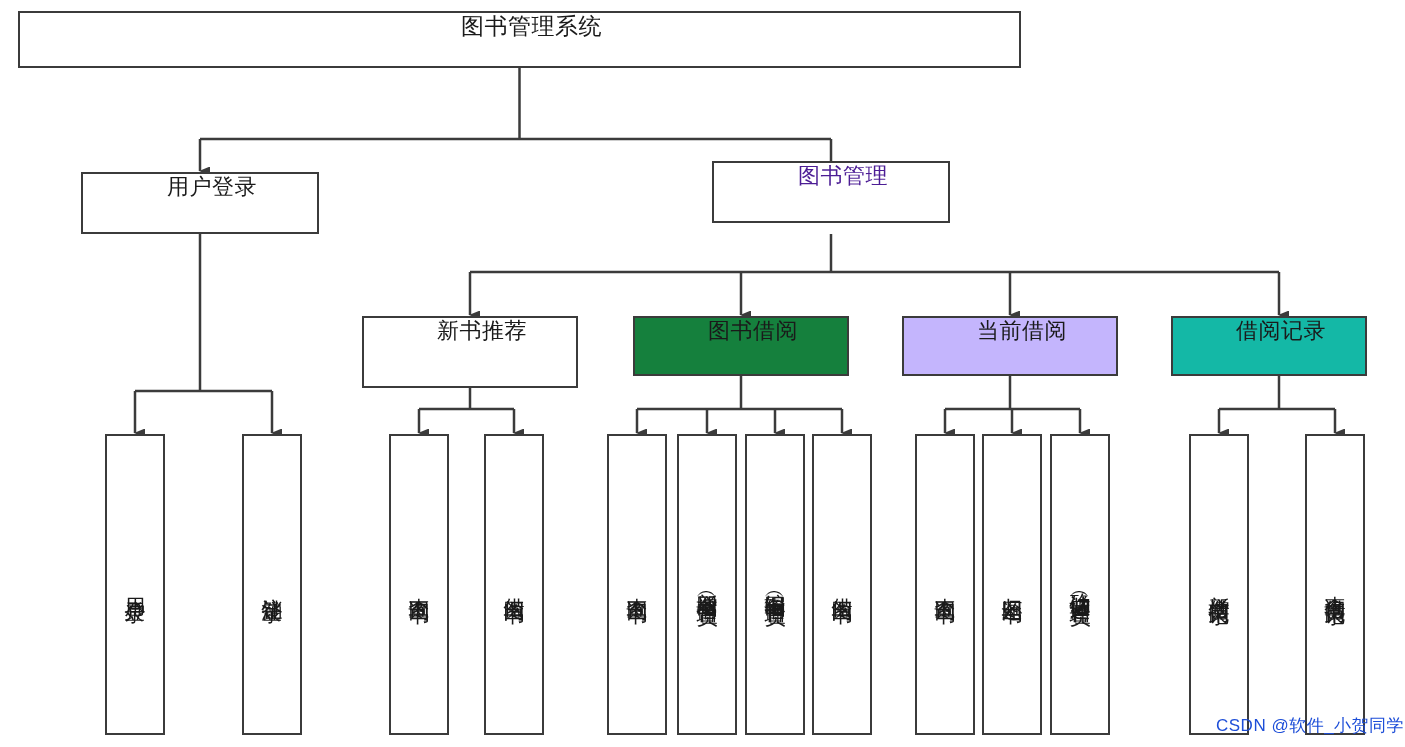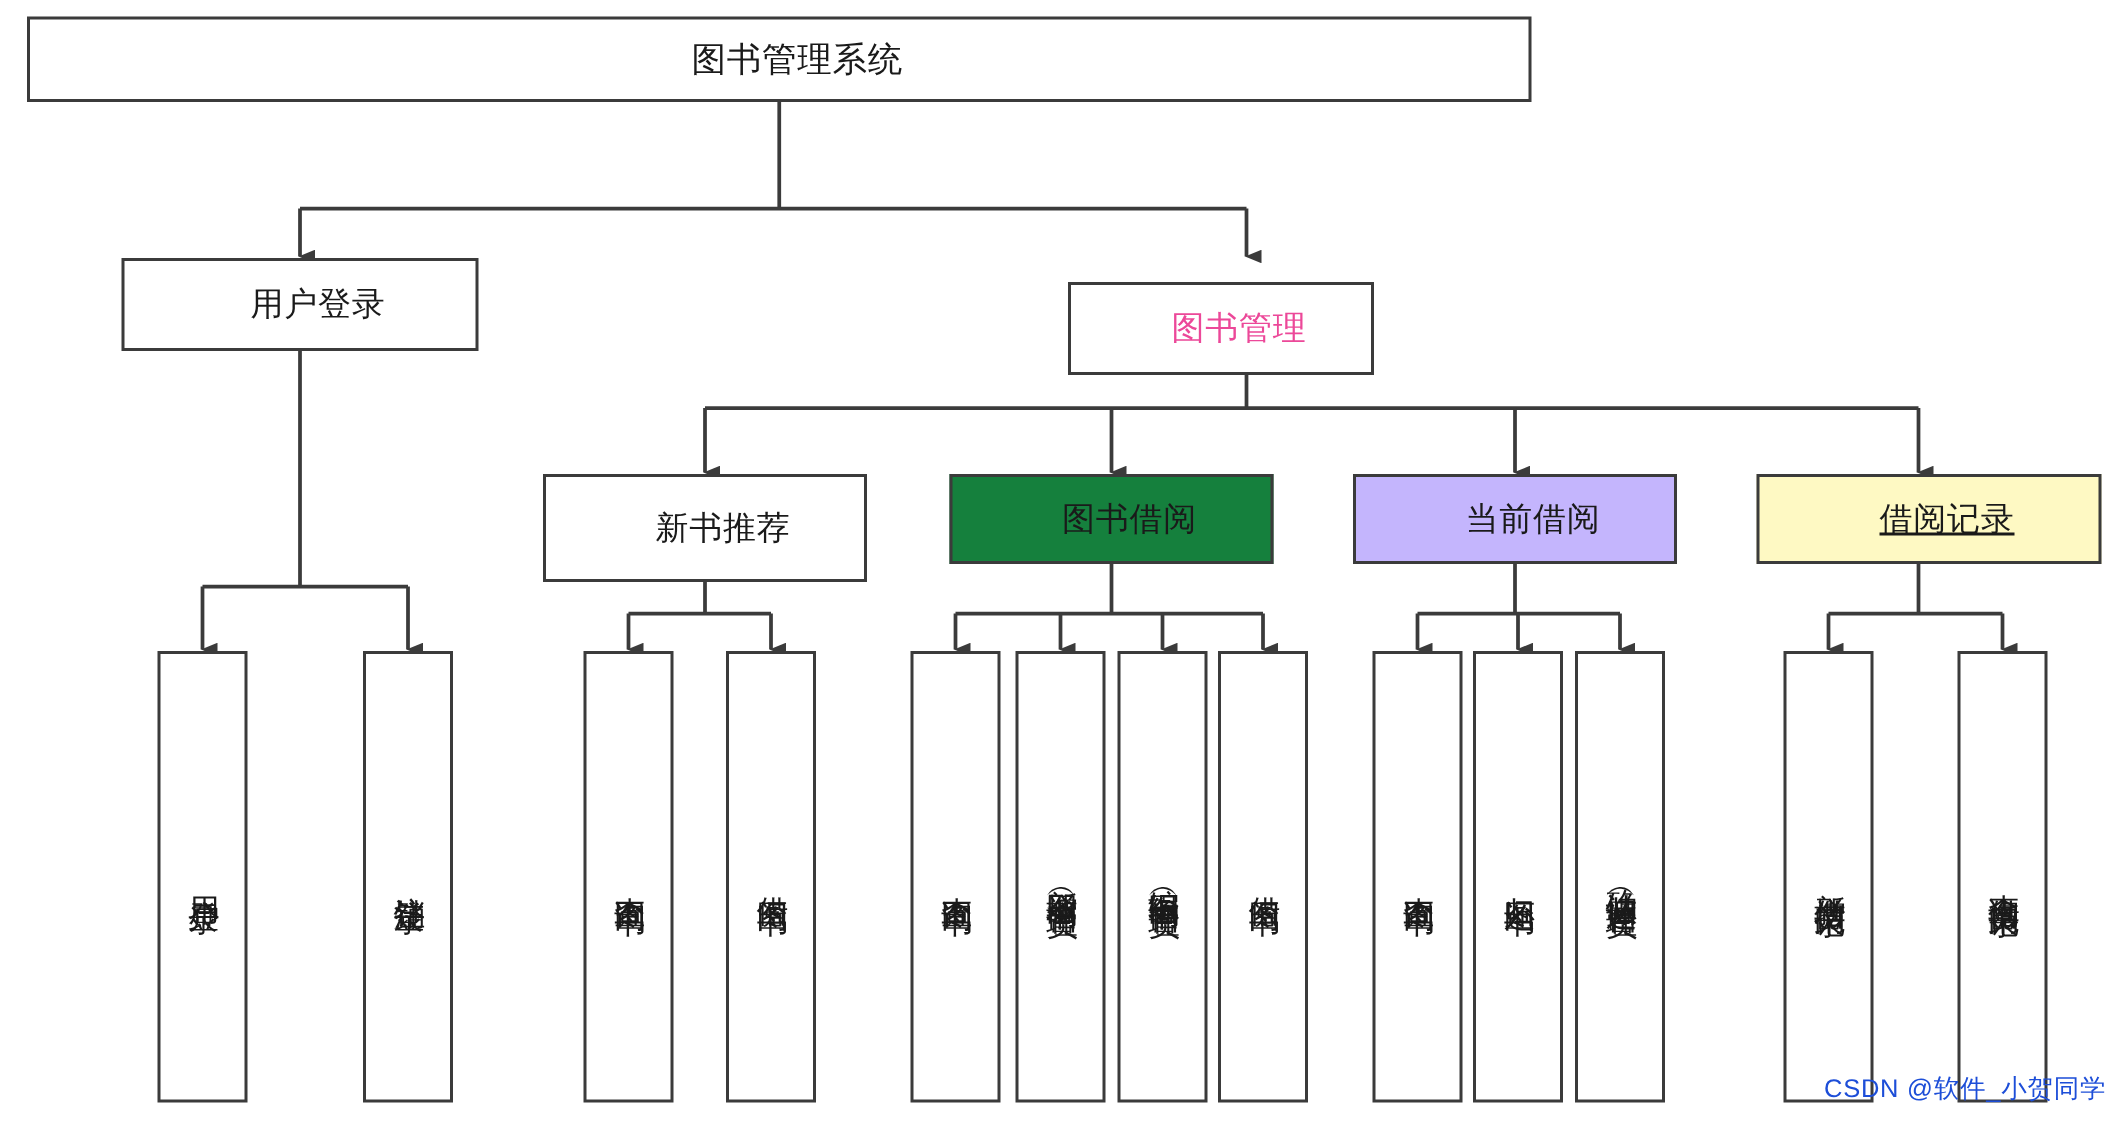--- a/index.html
+++ b/index.html
@@ -30,7 +30,6 @@
     border: 2px solid #3b3b3b;
     background: #ffffff;
     display: flex;
-    align-items: center;
     justify-content: center;
     color: #1a1a1a;
     padding-left: 24px;

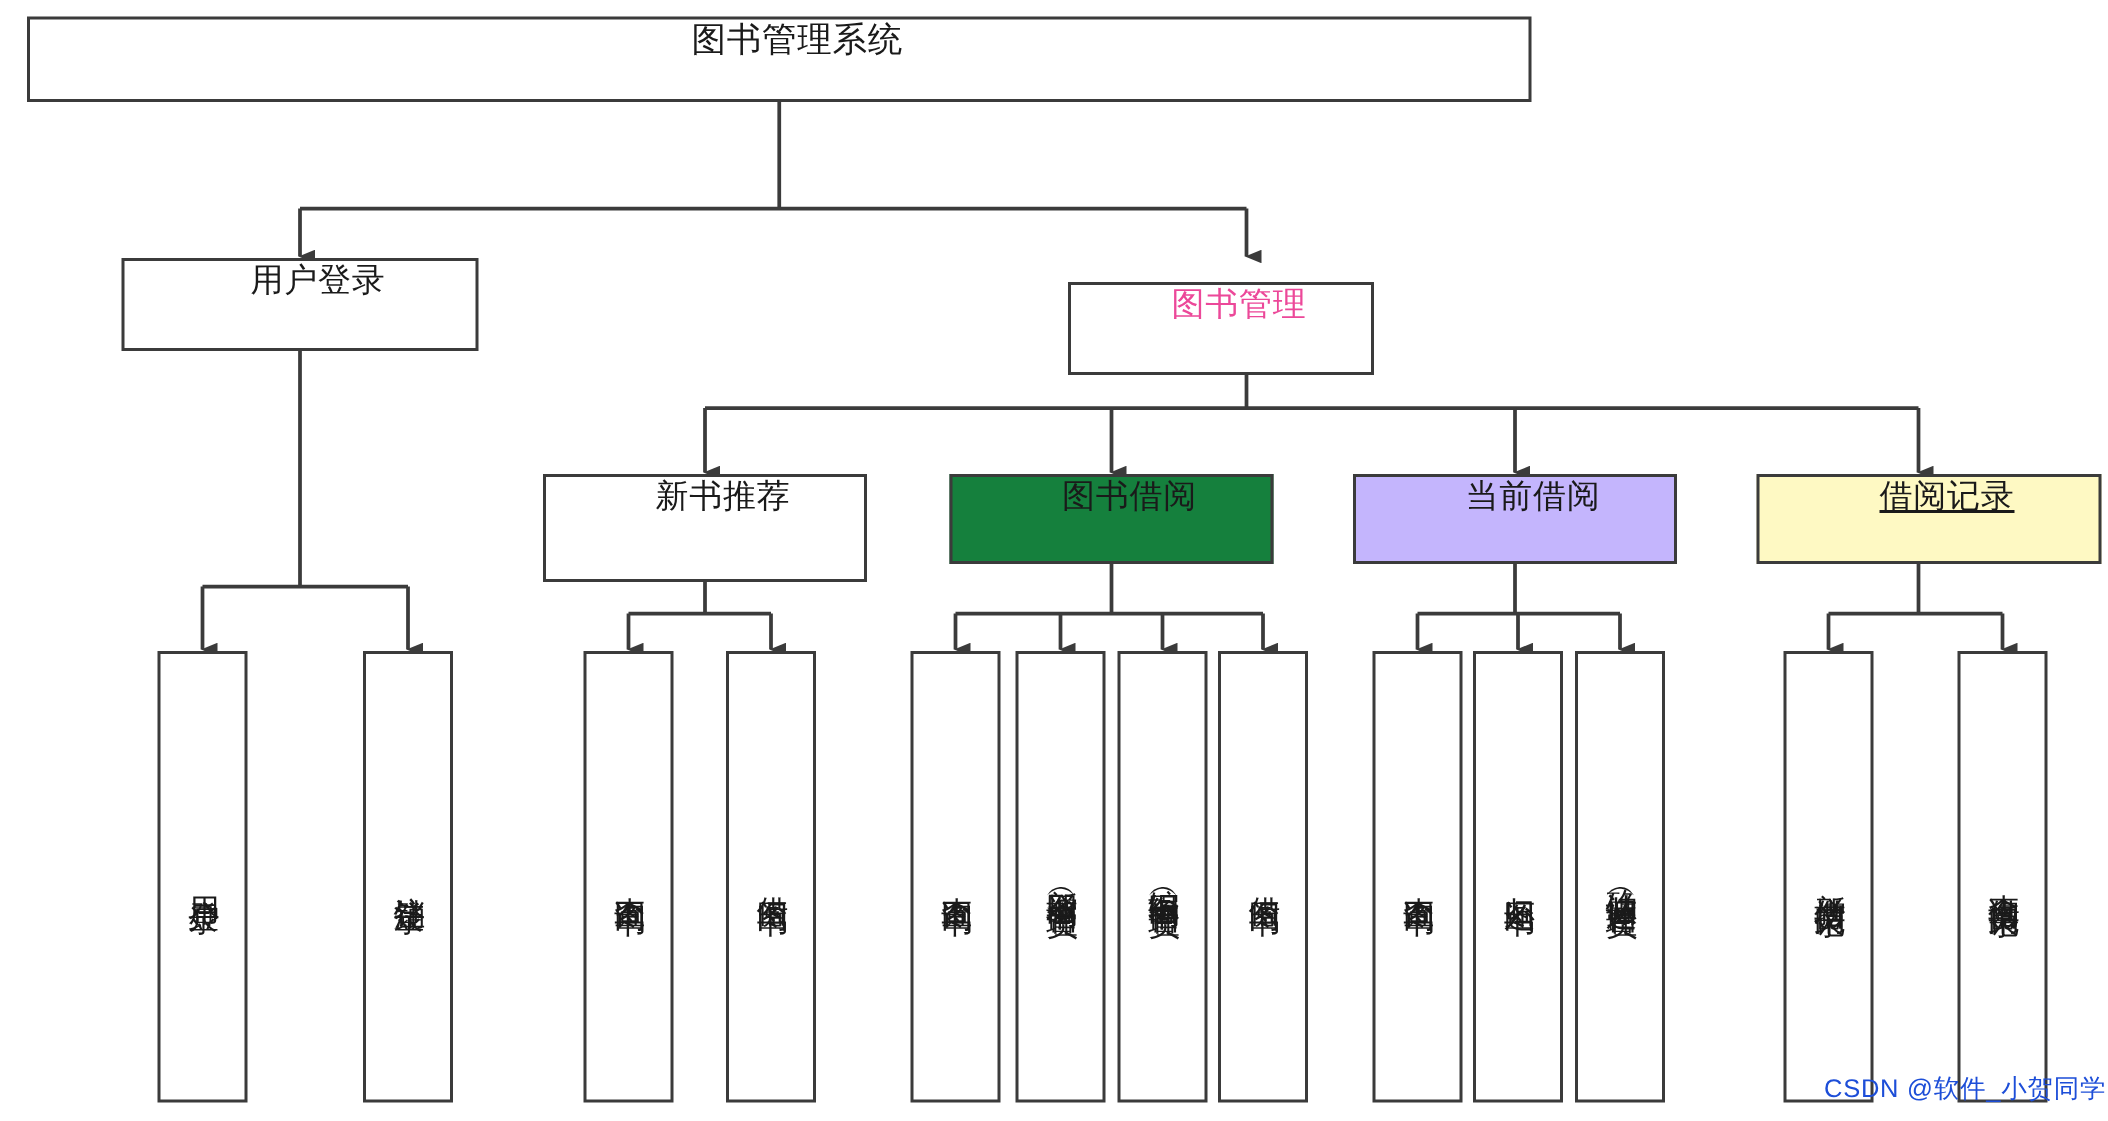--- a/index.html
+++ b/index.html
@@ -121,7 +121,7 @@
       <div class="node horizontal" style="left: 81px; top: 172px; width: 238px; height: 62px; border-color: rgb(59, 59, 59); background: rgb(255, 255, 255); color: rgb(26, 26, 26);">
         <span class="label">用户登录</span>
       </div>
-      <div class="node horizontal" style="left: 712px; top: 188px; width: 204px; height: 62px; border-color: rgb(59, 59, 59); background: rgb(255, 255, 255); color: #ec4899;">
+      <div class="node horizontal" style="left: 712px; top: 161px; width: 238px; height: 62px; border-color: rgb(59, 59, 59); background: rgb(255, 255, 255); color: #4c1d95;">
         <span class="label">图书管理</span>
       </div>
       <div class="node horizontal" style="left: 362px; top: 316px; width: 216px; height: 72px; border-color: rgb(59, 59, 59); background: rgb(255, 255, 255); color: rgb(26, 26, 26);">

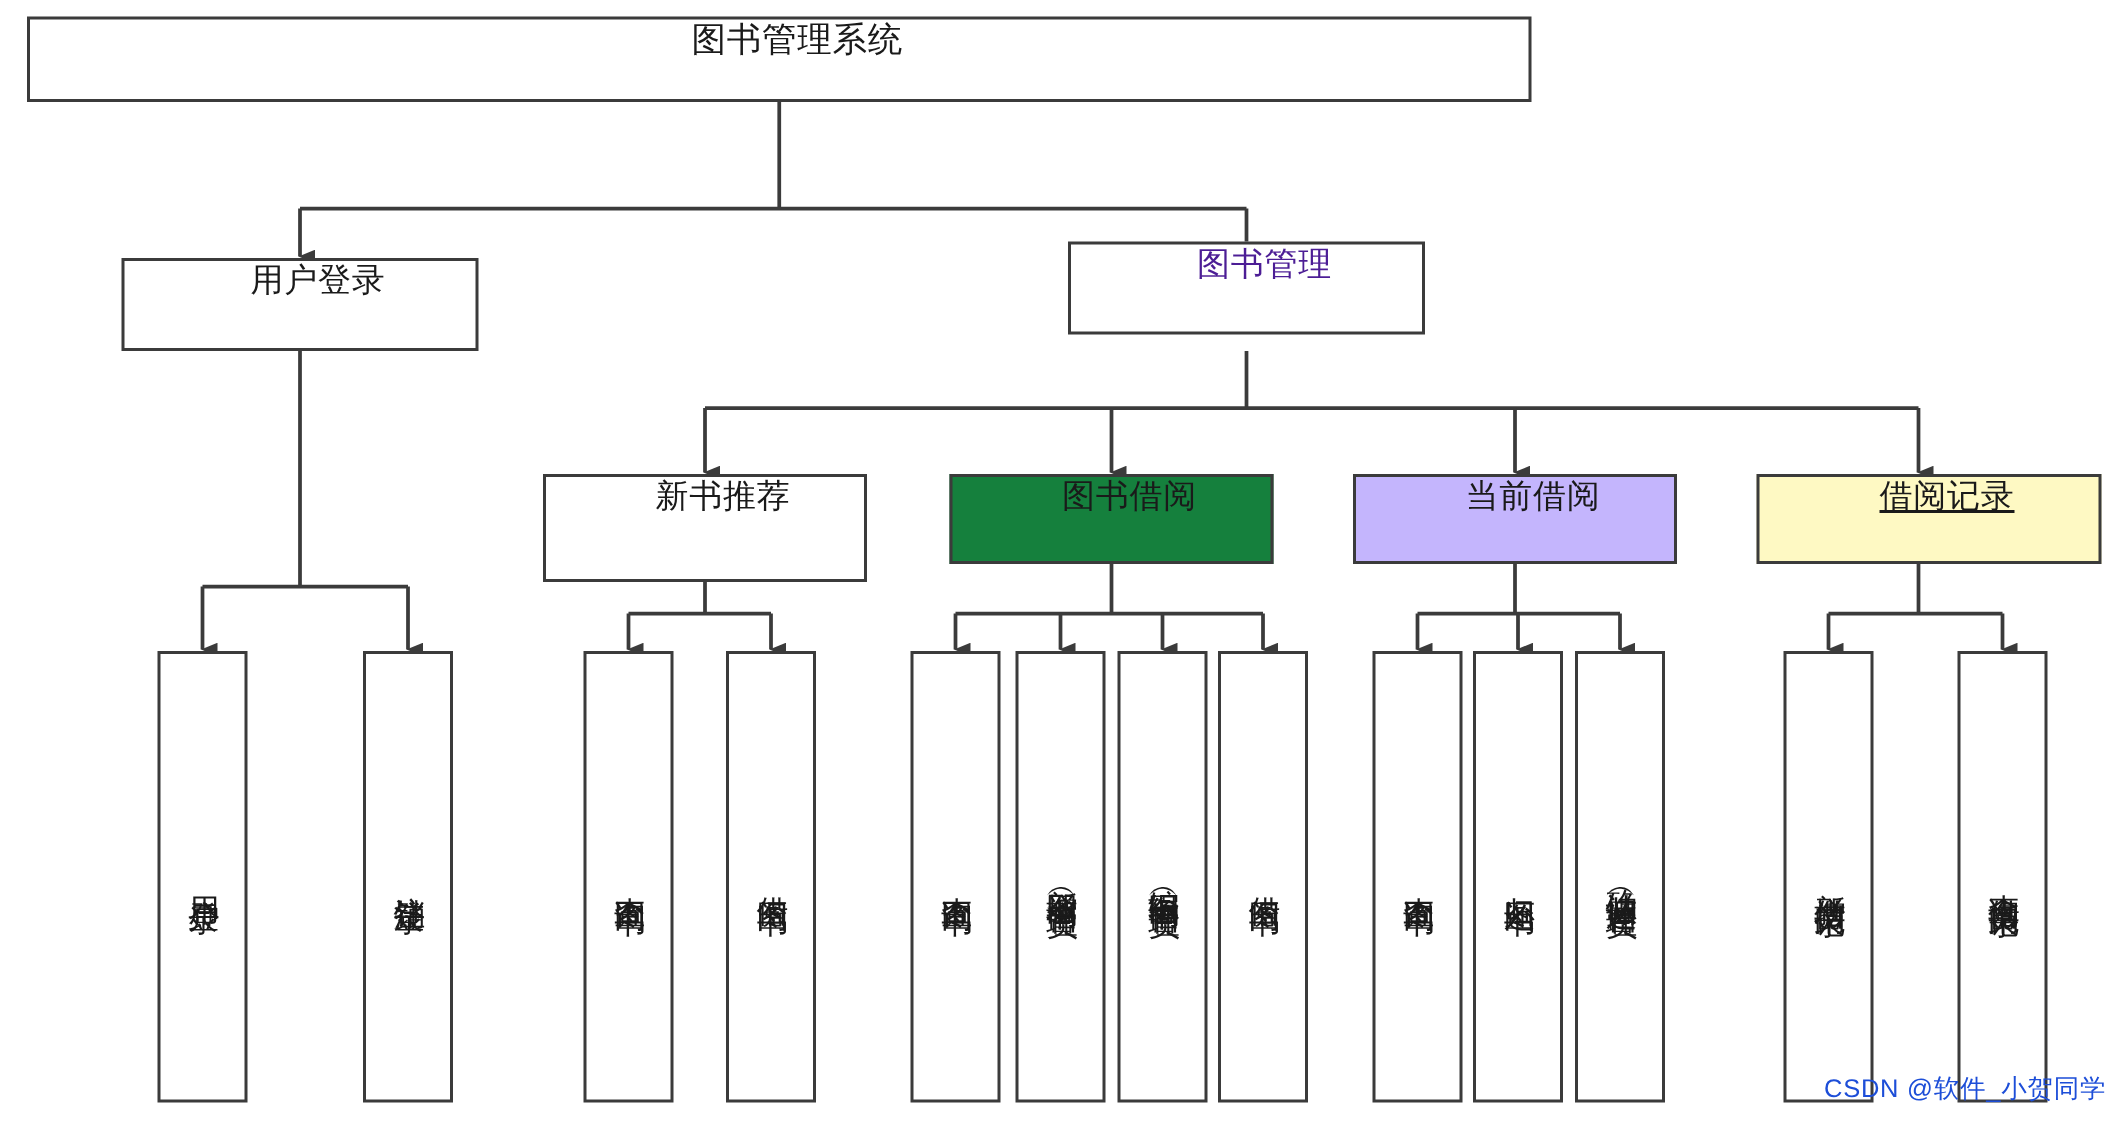--- a/index.html
+++ b/index.html
@@ -133,7 +133,7 @@
       <div class="node horizontal" style="left: 902px; top: 316px; width: 216px; height: 60px; border-color: rgb(59, 59, 59); background: #c4b5fd; color: rgb(26, 26, 26);">
         <span class="label">当前借阅</span>
       </div>
-      <div class="node horizontal" style="left: 1171px; top: 316px; width: 230px; height: 60px; border-color: rgb(59, 59, 59); background: #fef9c3; color: rgb(26, 26, 26); text-decoration: underline;">
+      <div class="node horizontal" style="left: 1171px; top: 316px; width: 196px; height: 60px; border-color: rgb(59, 59, 59); background: #14b8a6; color: rgb(26, 26, 26);">
         <span class="label">借阅记录</span>
       </div>
       <div class="node vertical" style="left: 105px; top: 434px; width: 60px; height: 301px; border-color: rgb(59, 59, 59); background: rgb(255, 255, 255); color: rgb(26, 26, 26);">

